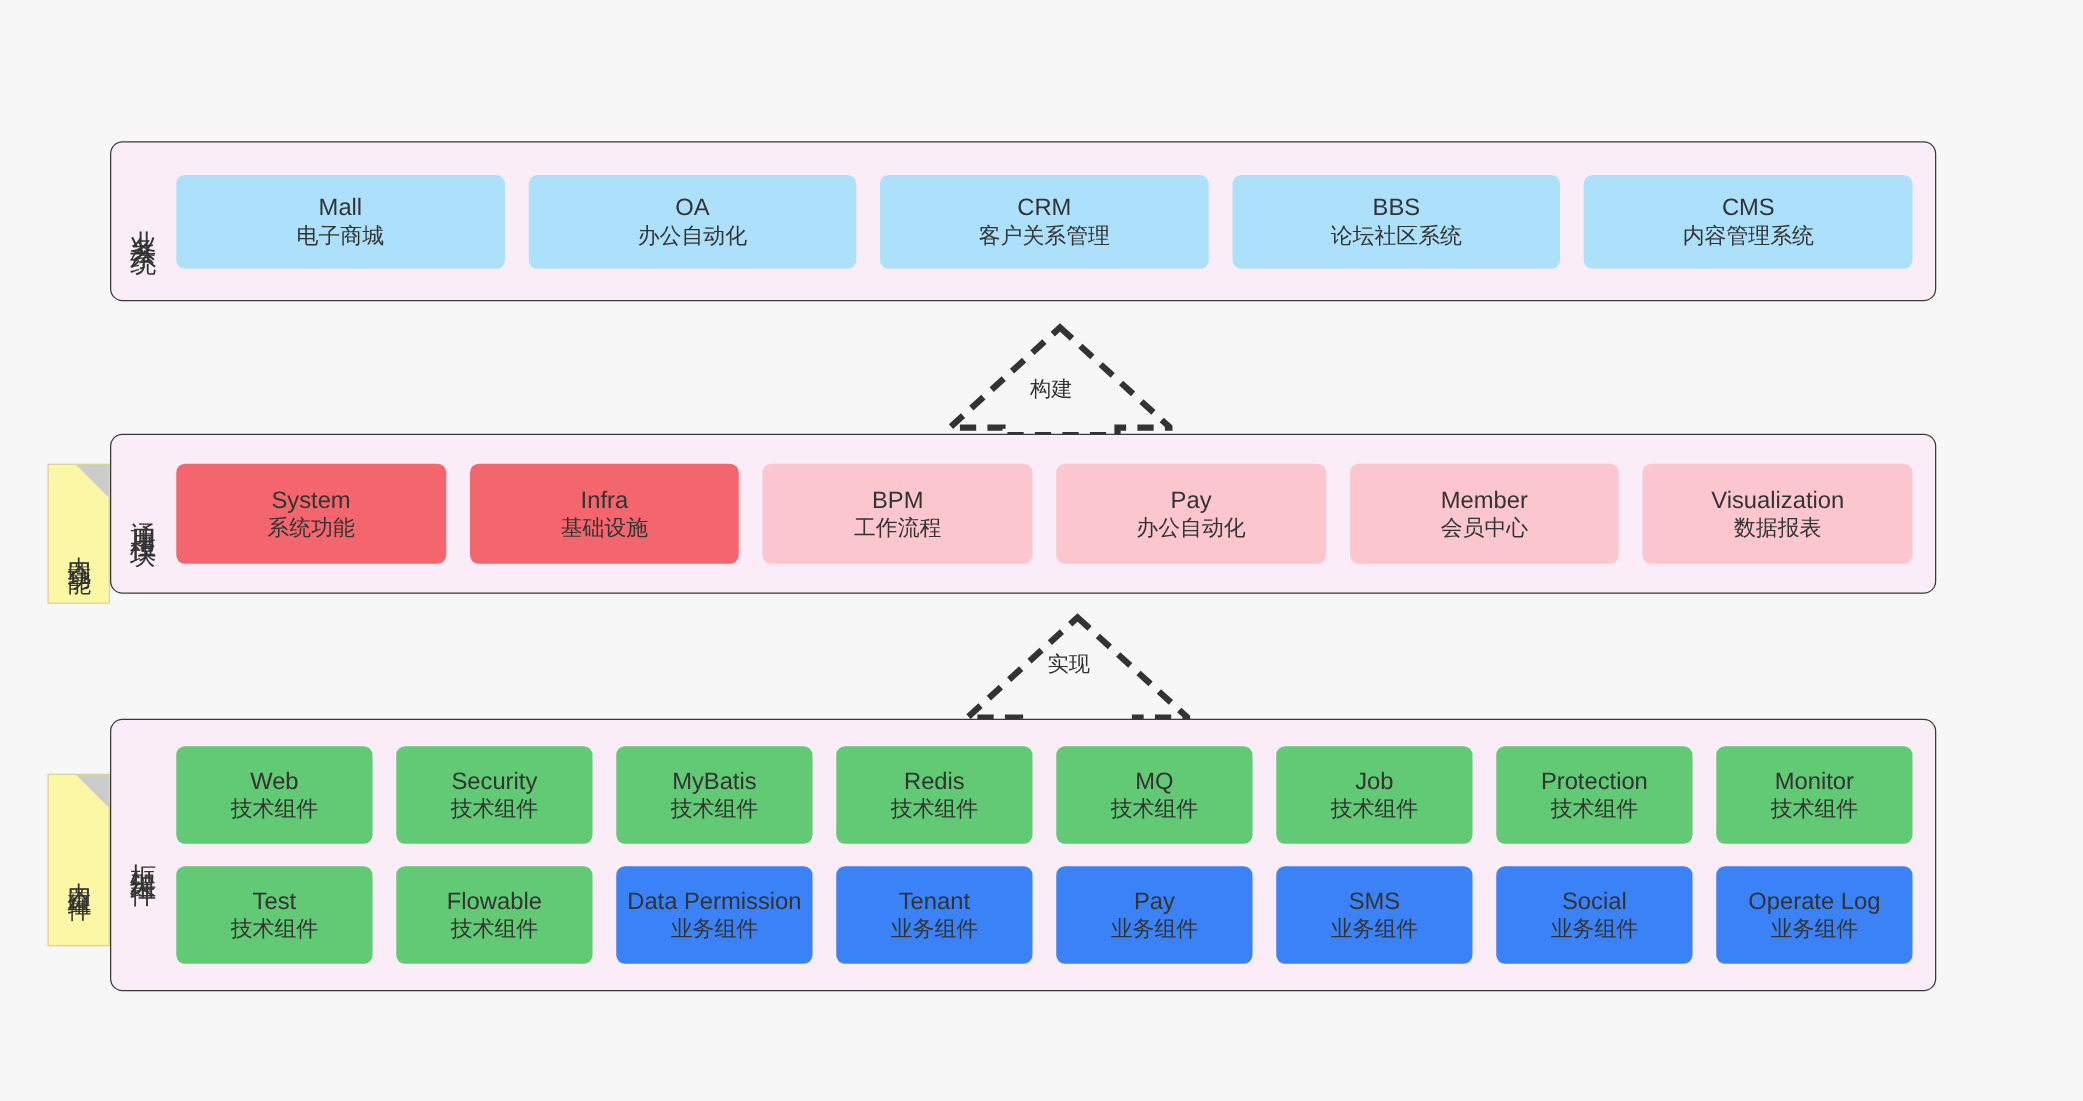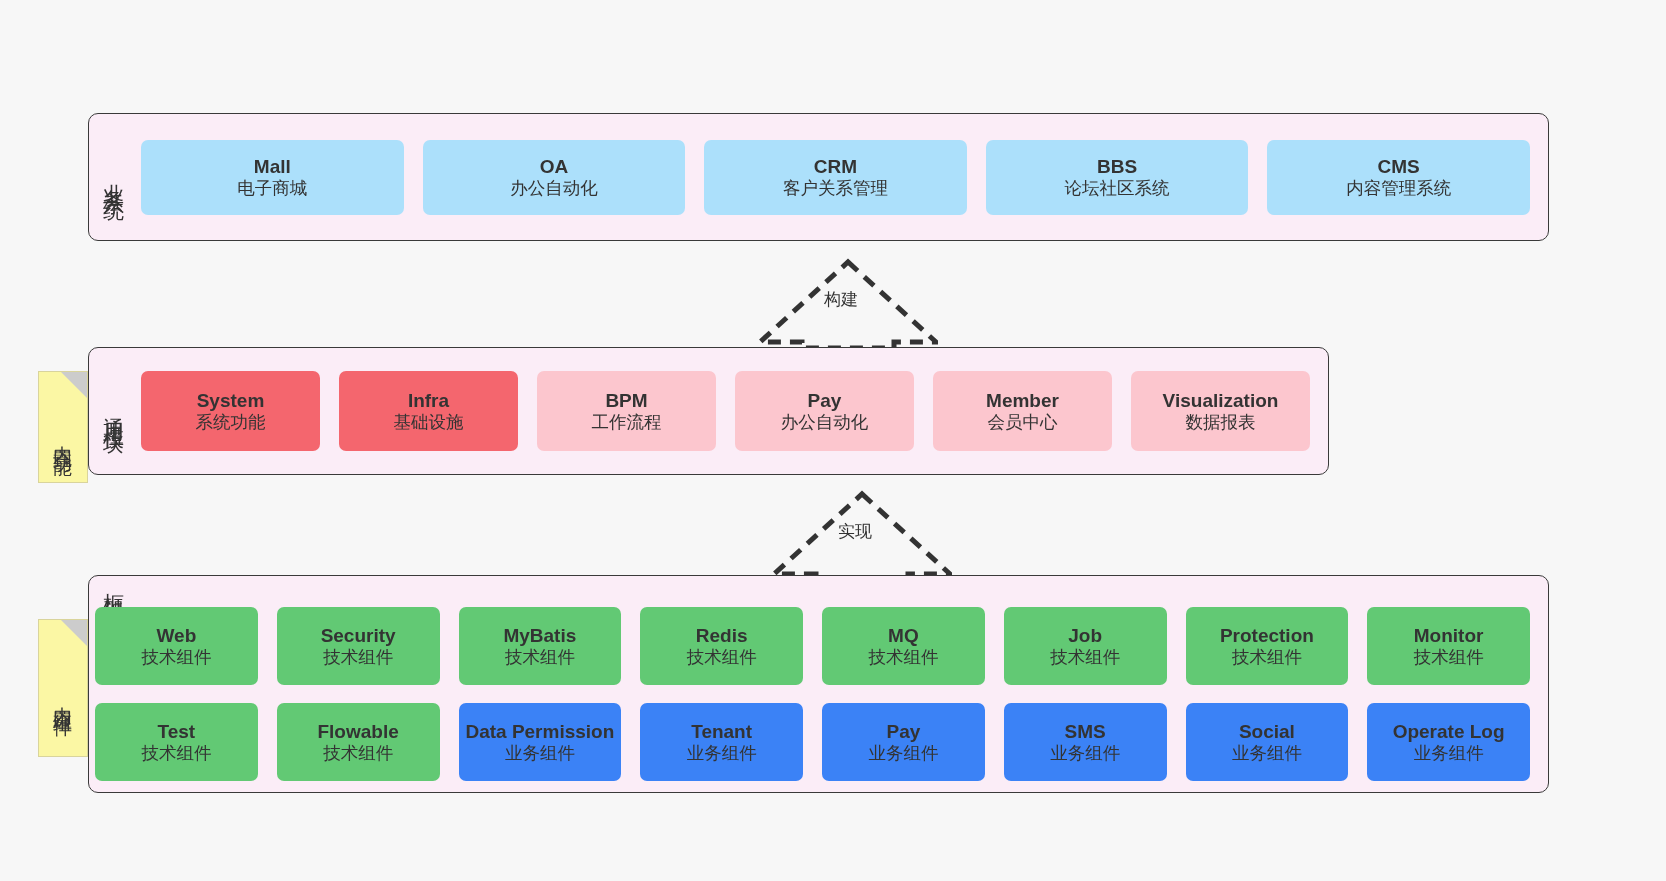--- a/index.html
+++ b/index.html
@@ -68,7 +68,7 @@
     line-height: 1.22;
     padding: 4px 6px;
   }
-  .cell .t1 { font-size: 19px; font-weight: bold; }
+  .cell .t1 { font-size: 19px; }
   .cell .t2 { font-size: 17.5px; }
 
   

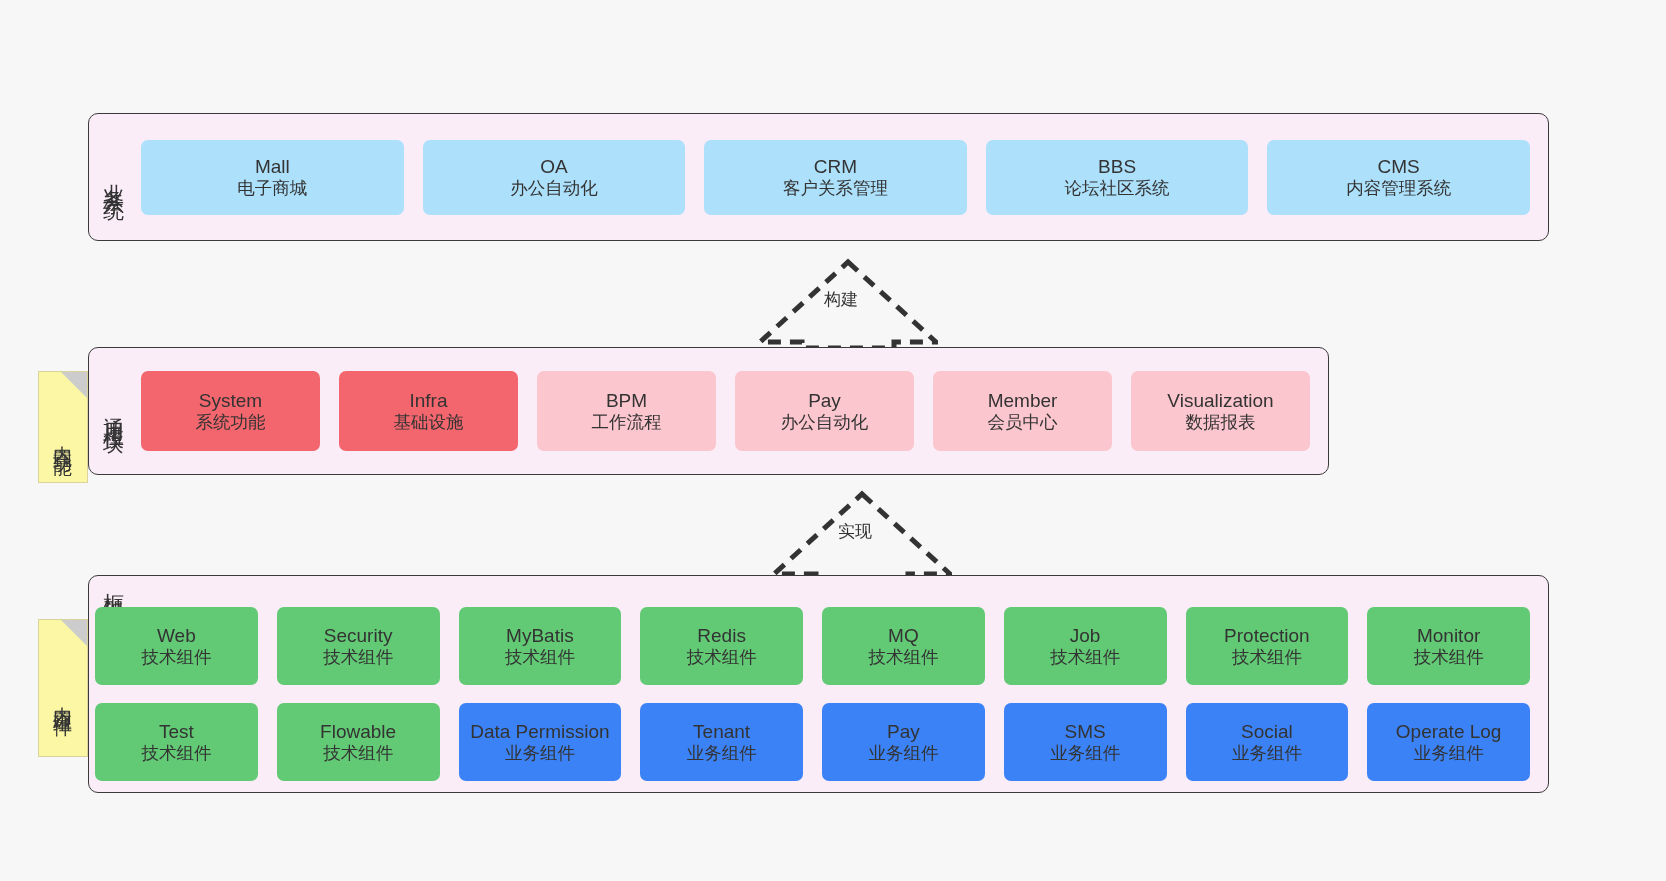--- a/index.html
+++ b/index.html
@@ -167,7 +167,7 @@
     <svg width="180" height="92" viewBox="0 0 180 92">
       <path d="M 90 4 L 178 84 L 136 84 L 136 90 L 44 90 L 44 84 L 2 84 Z" fill="none" stroke="#333333" stroke-width="5" stroke-dasharray="13,9" stroke-linejoin="miter"></path>
     </svg>
-    <div class="arrow-label" style="left:66px; top:30px;">构建</div>
+    <div class="arrow-label" style="left:66px; top:42px;">构建</div>
   </div>
 
   <div class="note" id="note-common">

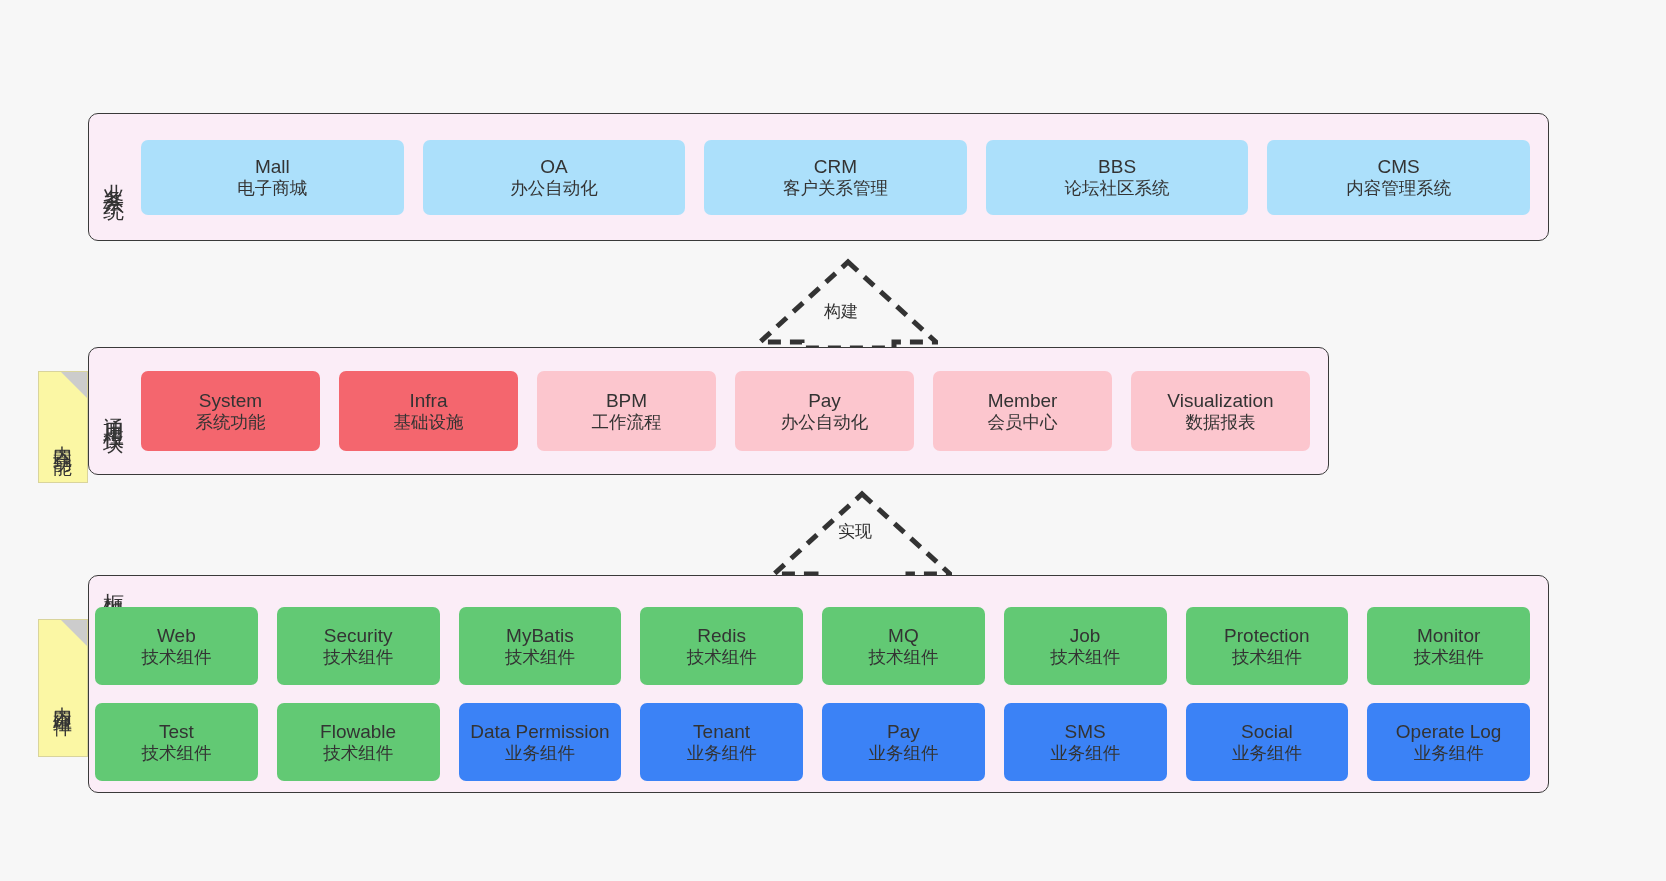--- a/index.html
+++ b/index.html
@@ -82,7 +82,7 @@
   #layer-business { left: 88px;  top: 113px; width: 1461px; height: 128px; }
   #layer-business .row { height: 75px; }
 
-  #layer-common   { left: 88px;  top: 347px; width: 1241px; height: 128px; }
+  #layer-common   { left: 88px;  top: 347px; width: 1461px; height: 128px; }
   #layer-common .row { height: 80px; }
 
   #layer-framework{ left: 88px;  top: 575px; width: 1461px; height: 218px; flex-direction: column; }

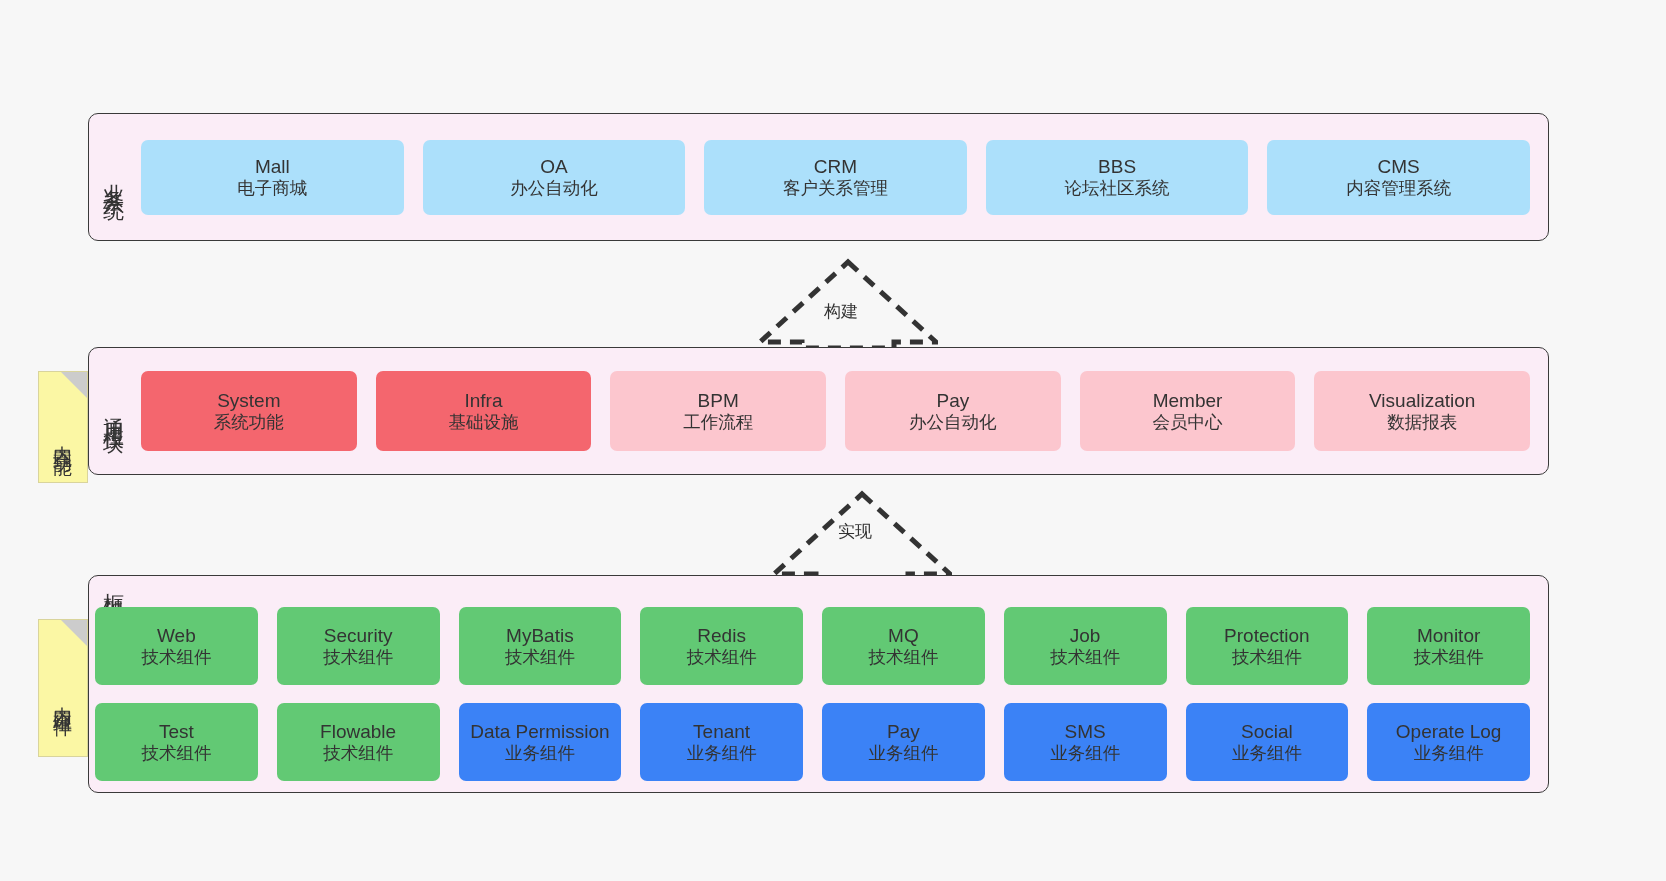--- a/index.html
+++ b/index.html
@@ -85,7 +85,7 @@
   #layer-common   { left: 88px;  top: 347px; width: 1461px; height: 128px; }
   #layer-common .row { height: 80px; }
 
-  #layer-framework{ left: 88px;  top: 575px; width: 1461px; height: 218px; flex-direction: column; }
+  #layer-framework{ left: 88px;  top: 575px; width: 1461px; height: 218px; }
   #layer-framework .row { height: 78px; }
   #layer-framework .layer-body { gap: 18px; padding: 0 18px 0 6px; }
 

